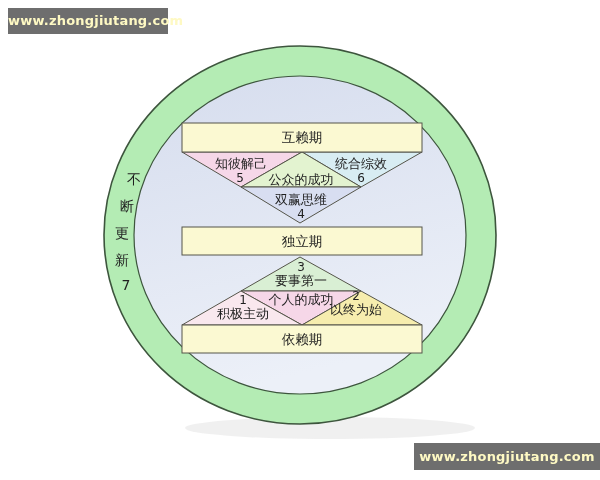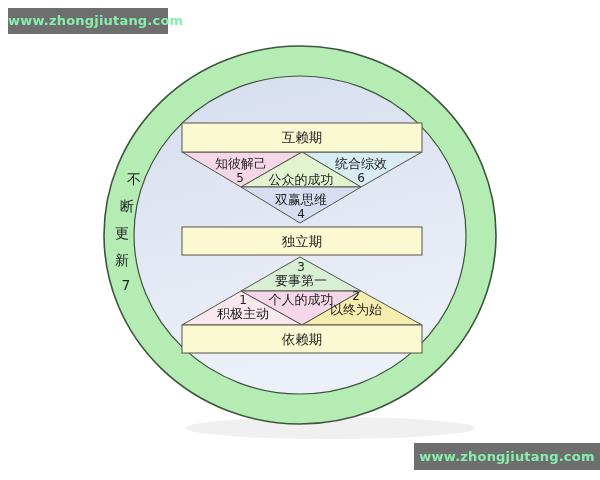--- a/index.html
+++ b/index.html
@@ -8,7 +8,7 @@
     font-family:"DejaVu Sans","Liberation Sans",sans-serif;
   }
   .watermark{
-    position:absolute;background:#6e6e6e;color:#86efac;
+    position:absolute;background:#6e6e6e;color:#fef9c3;
     font-size:13px;font-weight:bold;text-align:center;letter-spacing:.2px;
   }
   .wm-top{left:8px;top:8px;width:160px;height:26px;line-height:26px;}

